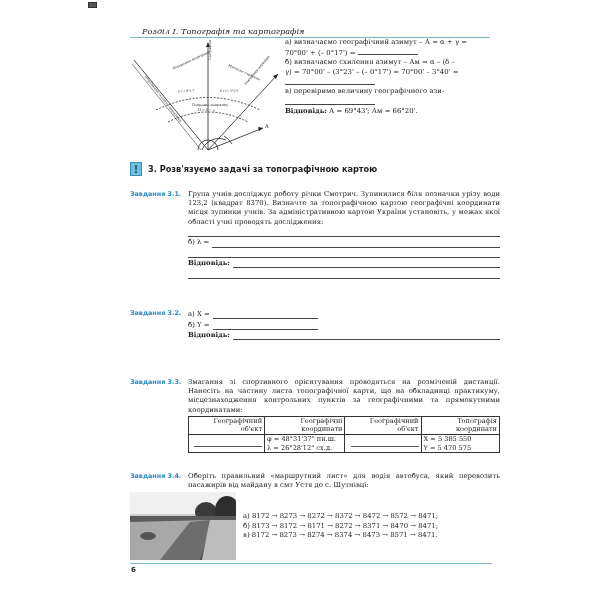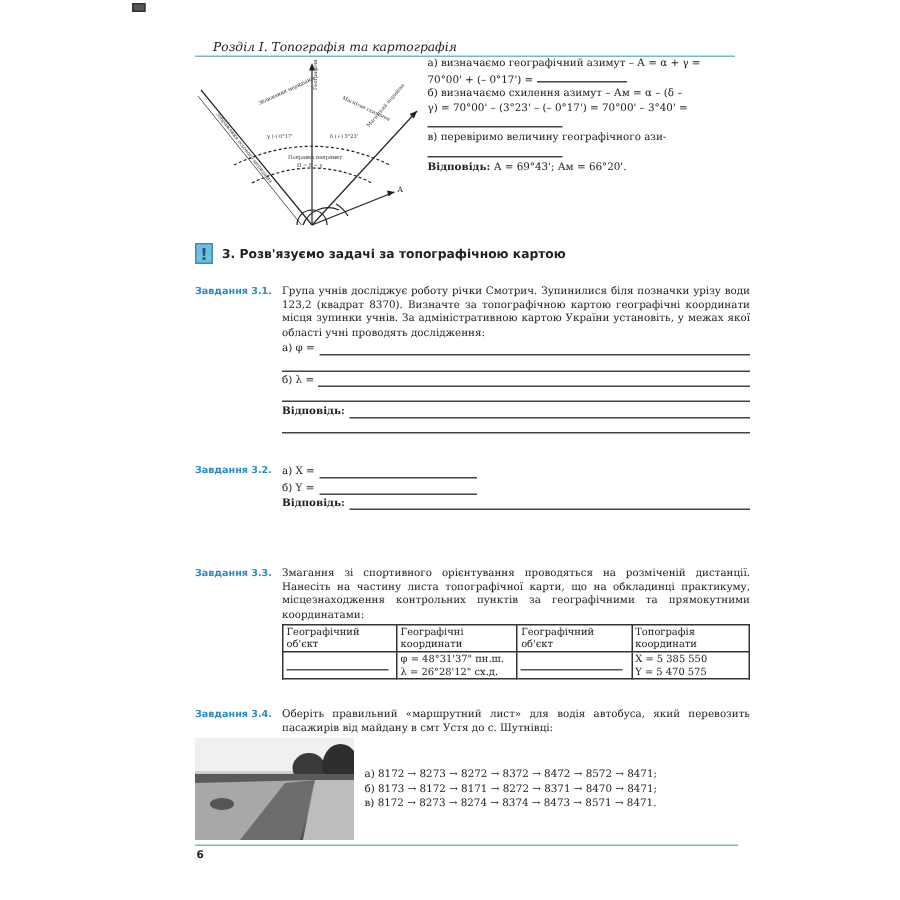--- a/index.html
+++ b/index.html
@@ -108,10 +108,6 @@
   <div class="task-body">
     <p>Група учнів досліджує роботу річки Смотрич. Зупинилися біля позначки урізу води 123,2 (квадрат 8370). Визначте за топографічною картою географічні координати місця зупинки учнів. За адміністративною картою України установіть, у межах якої області учні проводять дослідження:</p>
     <div class="answer-line">
-        <span>а) φ =</span>
-        <span class="fill"></span>
-      </div>
-    <div class="answer-line">
         <span class="fill" style="margin-left:0"></span>
       </div>
     <div class="answer-line">

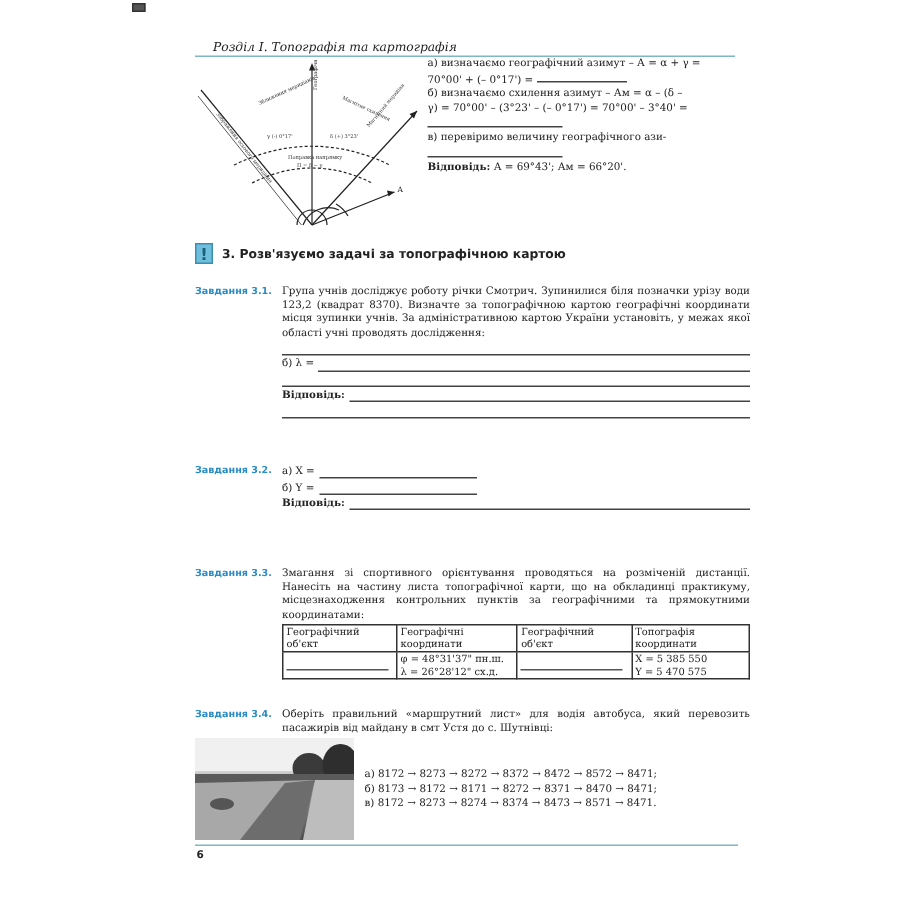--- a/index.html
+++ b/index.html
@@ -31,7 +31,7 @@
     .answer-line .fill { flex: 1; border-bottom: 0.8px solid #444; margin-left: 3px; height: 8px; }
 
     table.coords { border-collapse: collapse; margin-top: 1px; width: 312px; font-size: 6.6px; line-height: 8.6px; }
-    table.coords td, table.coords th { border: 0.8px solid #333; text-align: left; font-weight: normal; padding: 0 2px; }
+    table.coords td, table.coords th { border: 0.8px solid #333; text-align: right; font-weight: normal; padding: 0 2px; }
     table.coords td.left { text-align: left; }
     .cell-blank { display: inline-block; width: 68px; border-bottom: 0.8px solid #555; height: 10px; }
 

